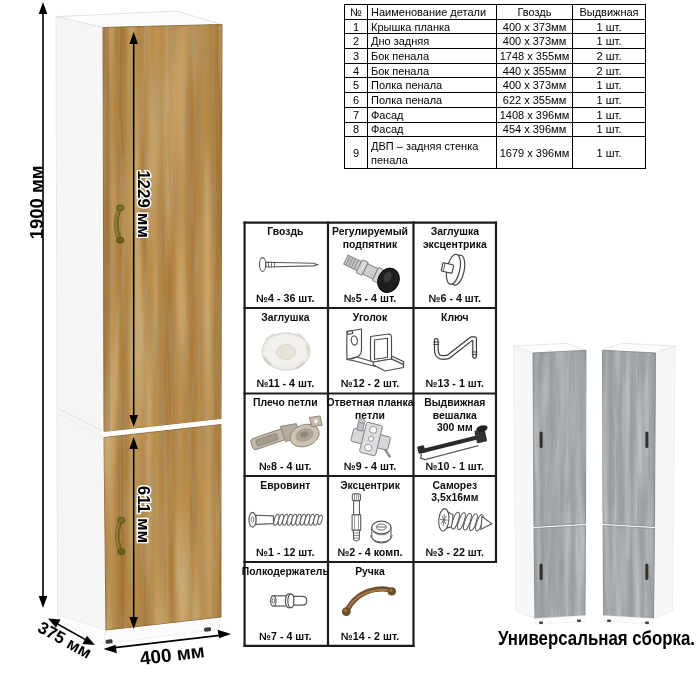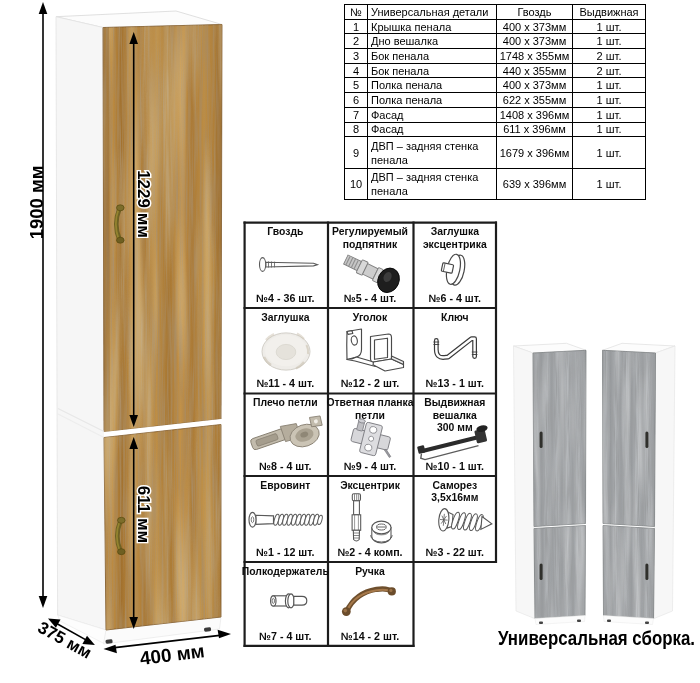--- a/index.html
+++ b/index.html
@@ -210,7 +210,7 @@
   <tbody>
         <tr style="height:13.5px">
           <td class="c">№</td>
-          <td>Универсальная детали</td>
+          <td>Наименование детали</td>
           <td class="c">Гвоздь</td>
           <td class="c">Выдвижная</td>
         </tr>

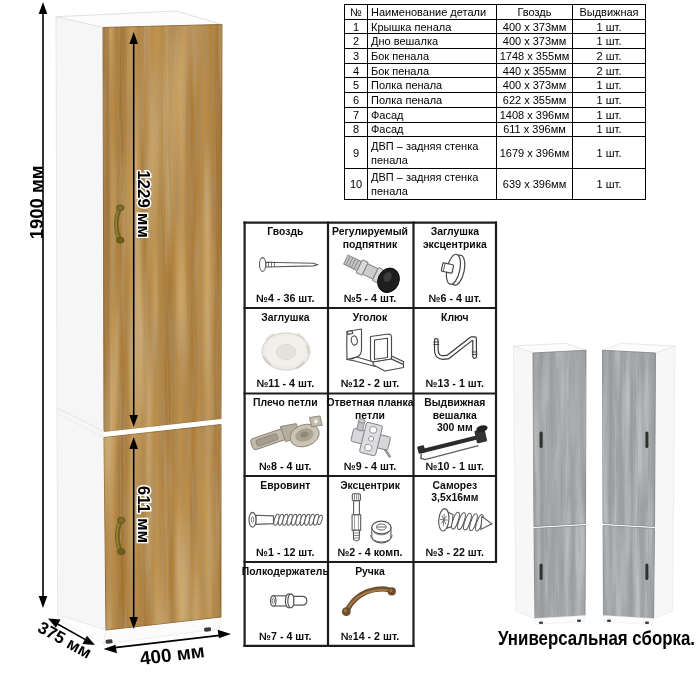--- a/index.html
+++ b/index.html
@@ -216,7 +216,7 @@
         </tr>
   <tr style="height:13.8px">
           <td class="c">1</td>
-          <td>Крышка пенала</td>
+          <td>Крышка планка</td>
           <td class="c">400 х 373мм</td>
           <td class="c">1 шт.</td>
         </tr>

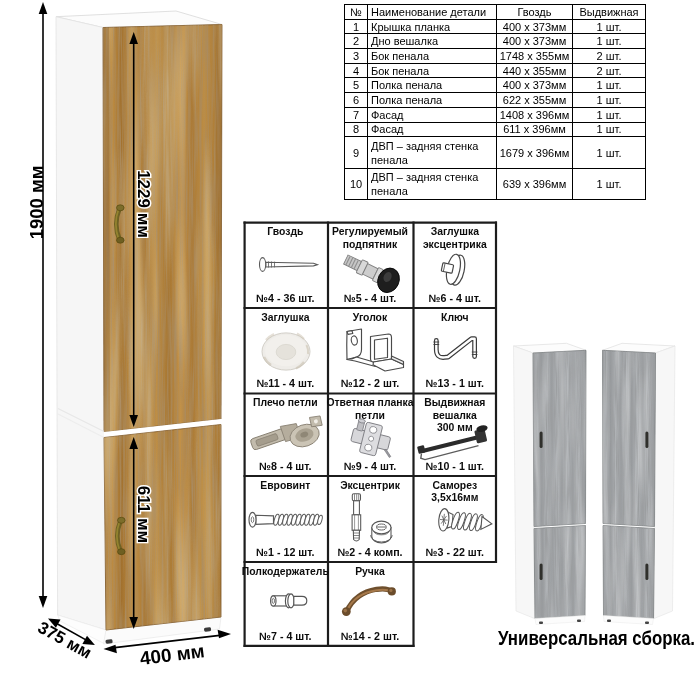--- a/index.html
+++ b/index.html
@@ -222,7 +222,7 @@
         </tr>
   <tr style="height:12.5px">
           <td class="c">2</td>
-          <td>Дно вешалка</td>
+          <td>Дно задняя</td>
           <td class="c">400 х 373мм</td>
           <td class="c">1 шт.</td>
         </tr>

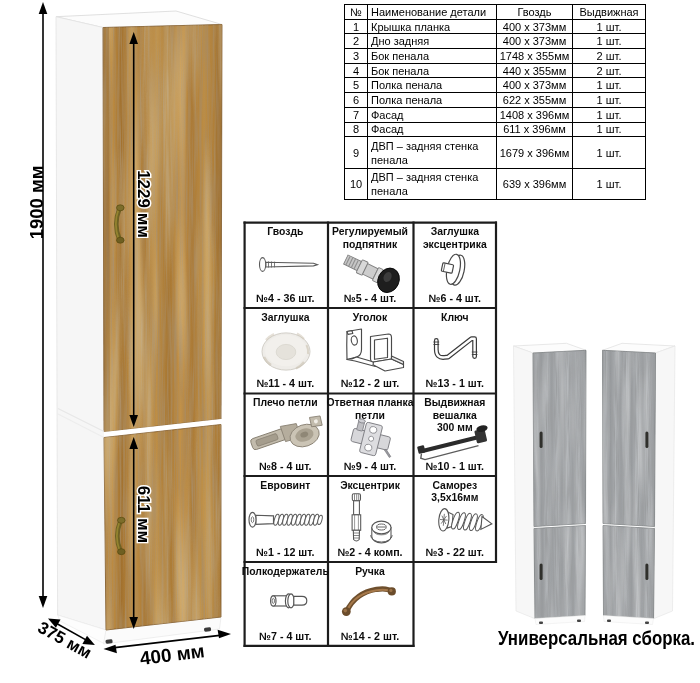--- a/index.html
+++ b/index.html
@@ -259,7 +259,7 @@
   <tr style="height:13.1px">
           <td class="c">8</td>
           <td>Фасад</td>
-          <td class="c">611 х 396мм</td>
+          <td class="c">454 х 396мм</td>
           <td class="c">1 шт.</td>
         </tr>
   <tr style="height:32.1px">

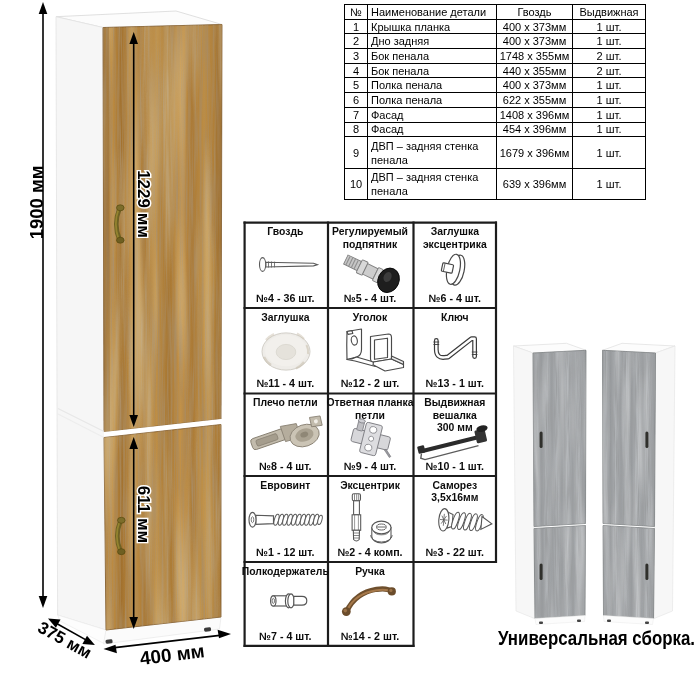--- a/index.html
+++ b/index.html
@@ -268,12 +268,6 @@
           <td class="c">1679 х 396мм</td>
           <td class="c">1 шт.</td>
         </tr>
-  <tr style="height:31.1px">
-          <td class="c">10</td>
-          <td style="white-space:normal;line-height:14px;">ДВП – задняя стенка пенала</td>
-          <td class="c">639 х 396мм</td>
-          <td class="c">1 шт.</td>
-        </tr>
 </tbody>
     </table>
 </div>

